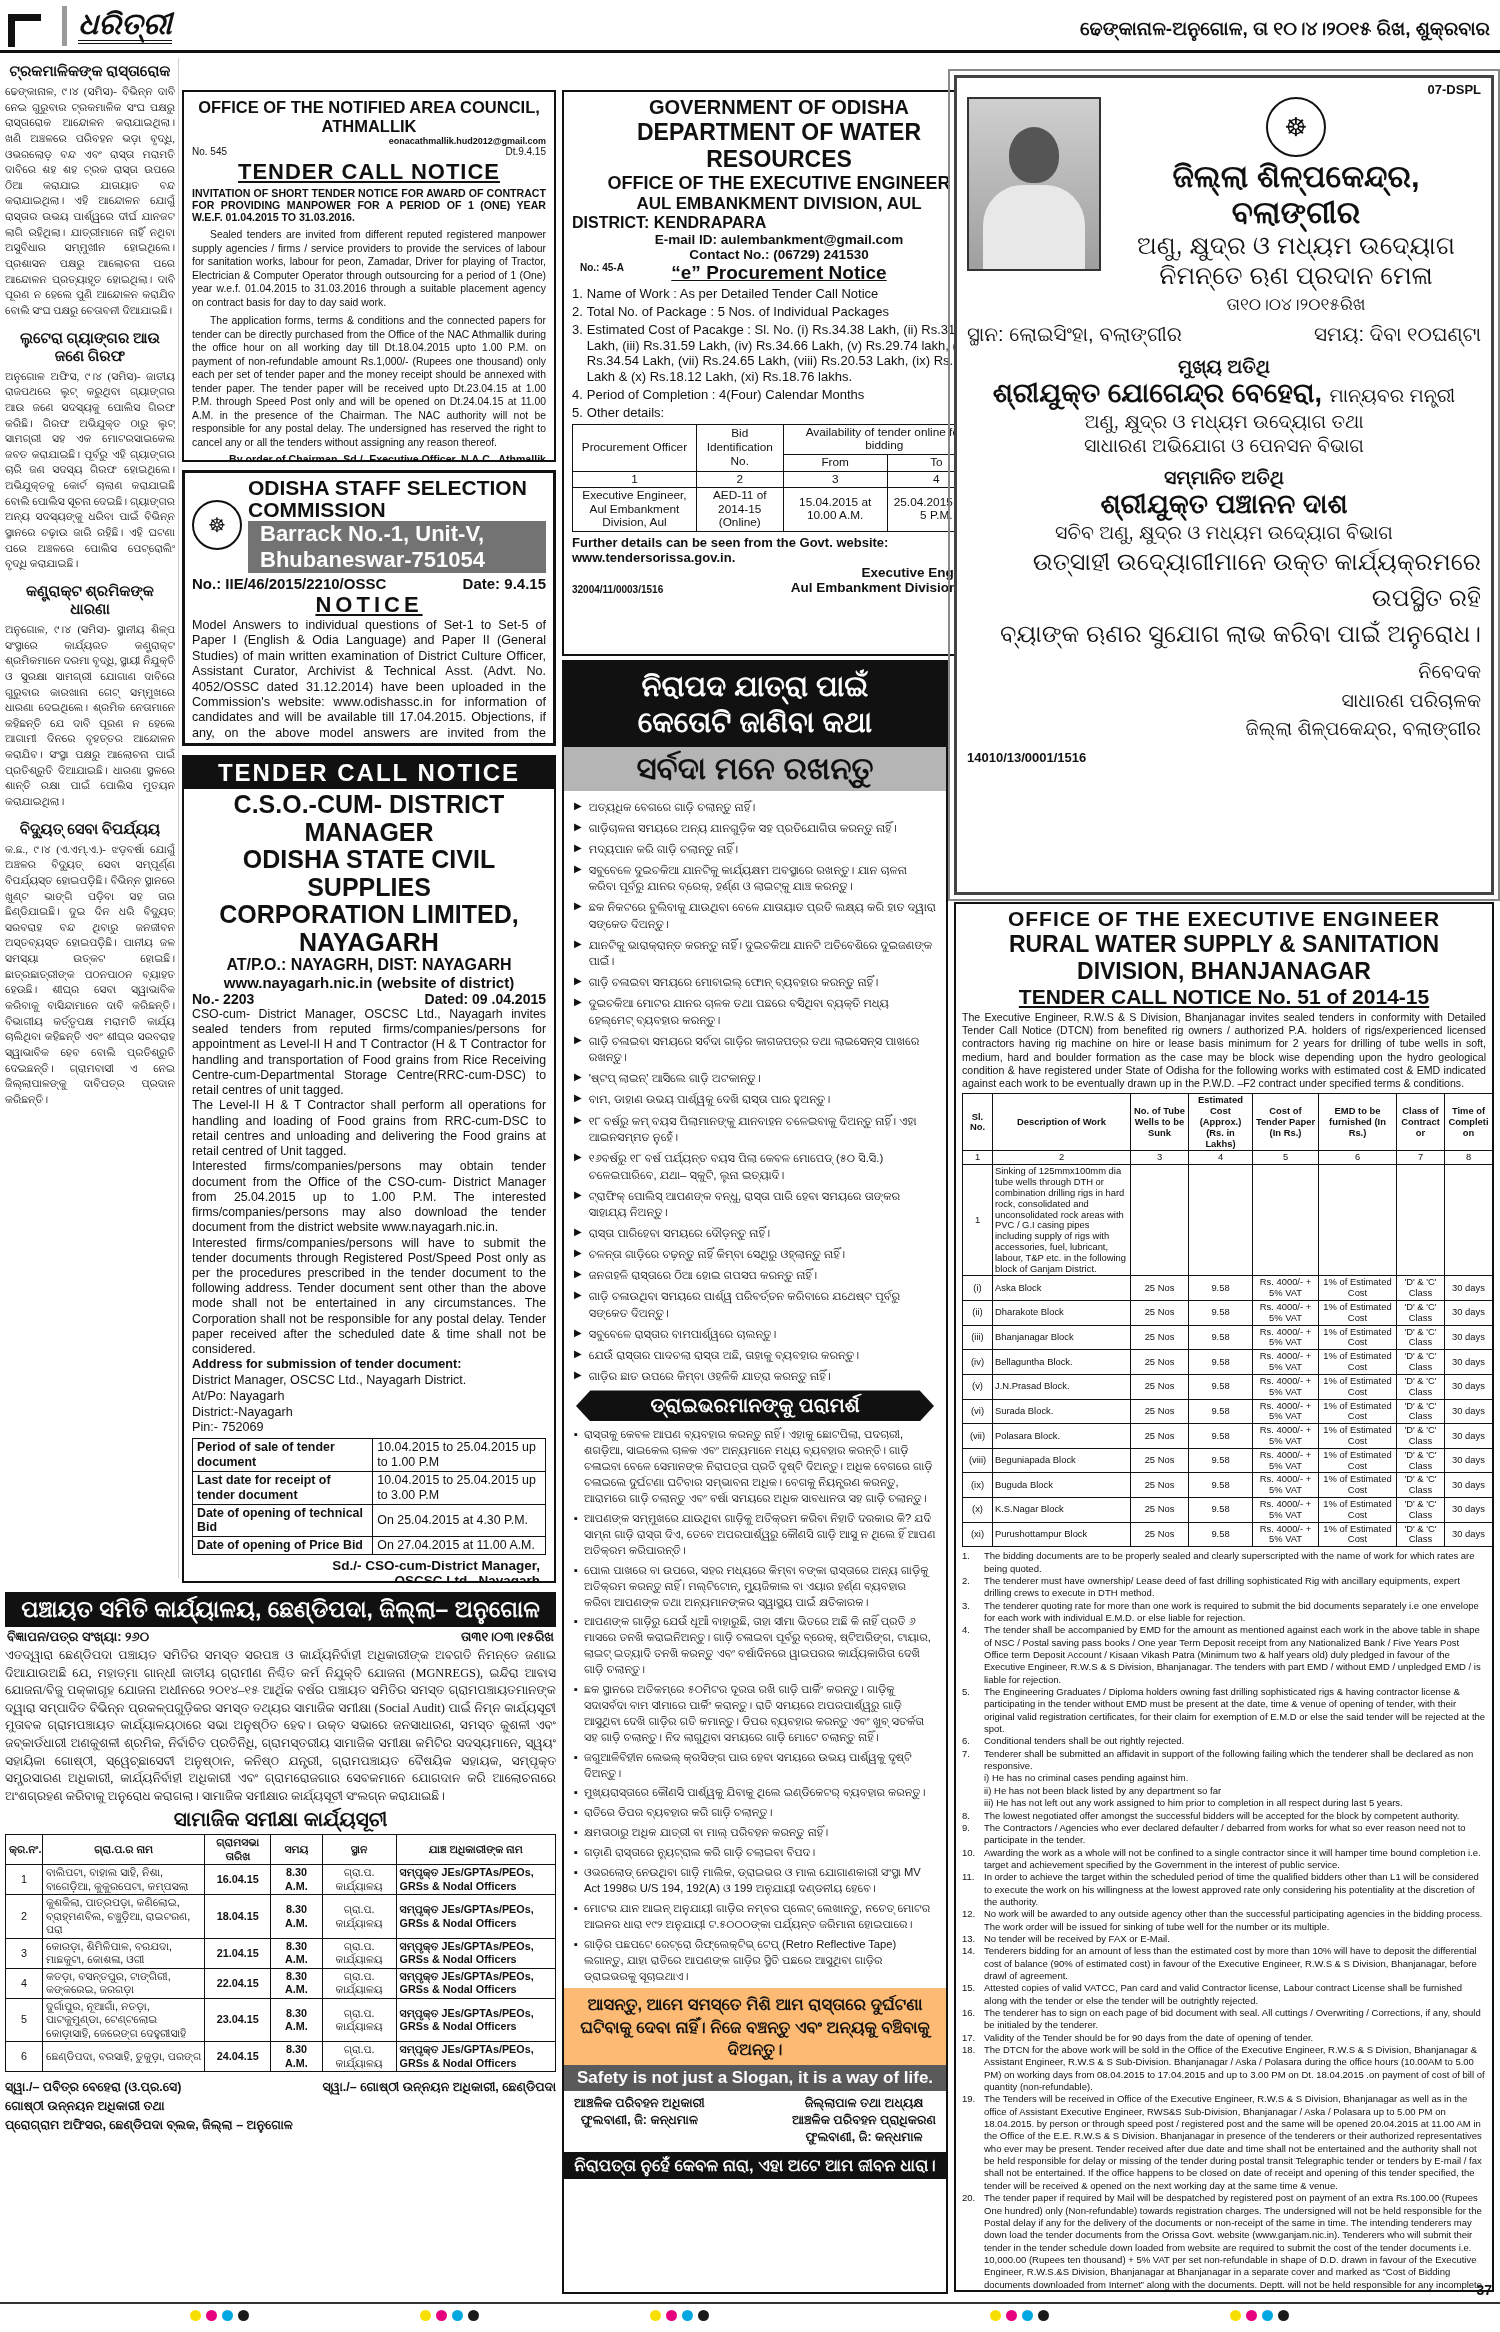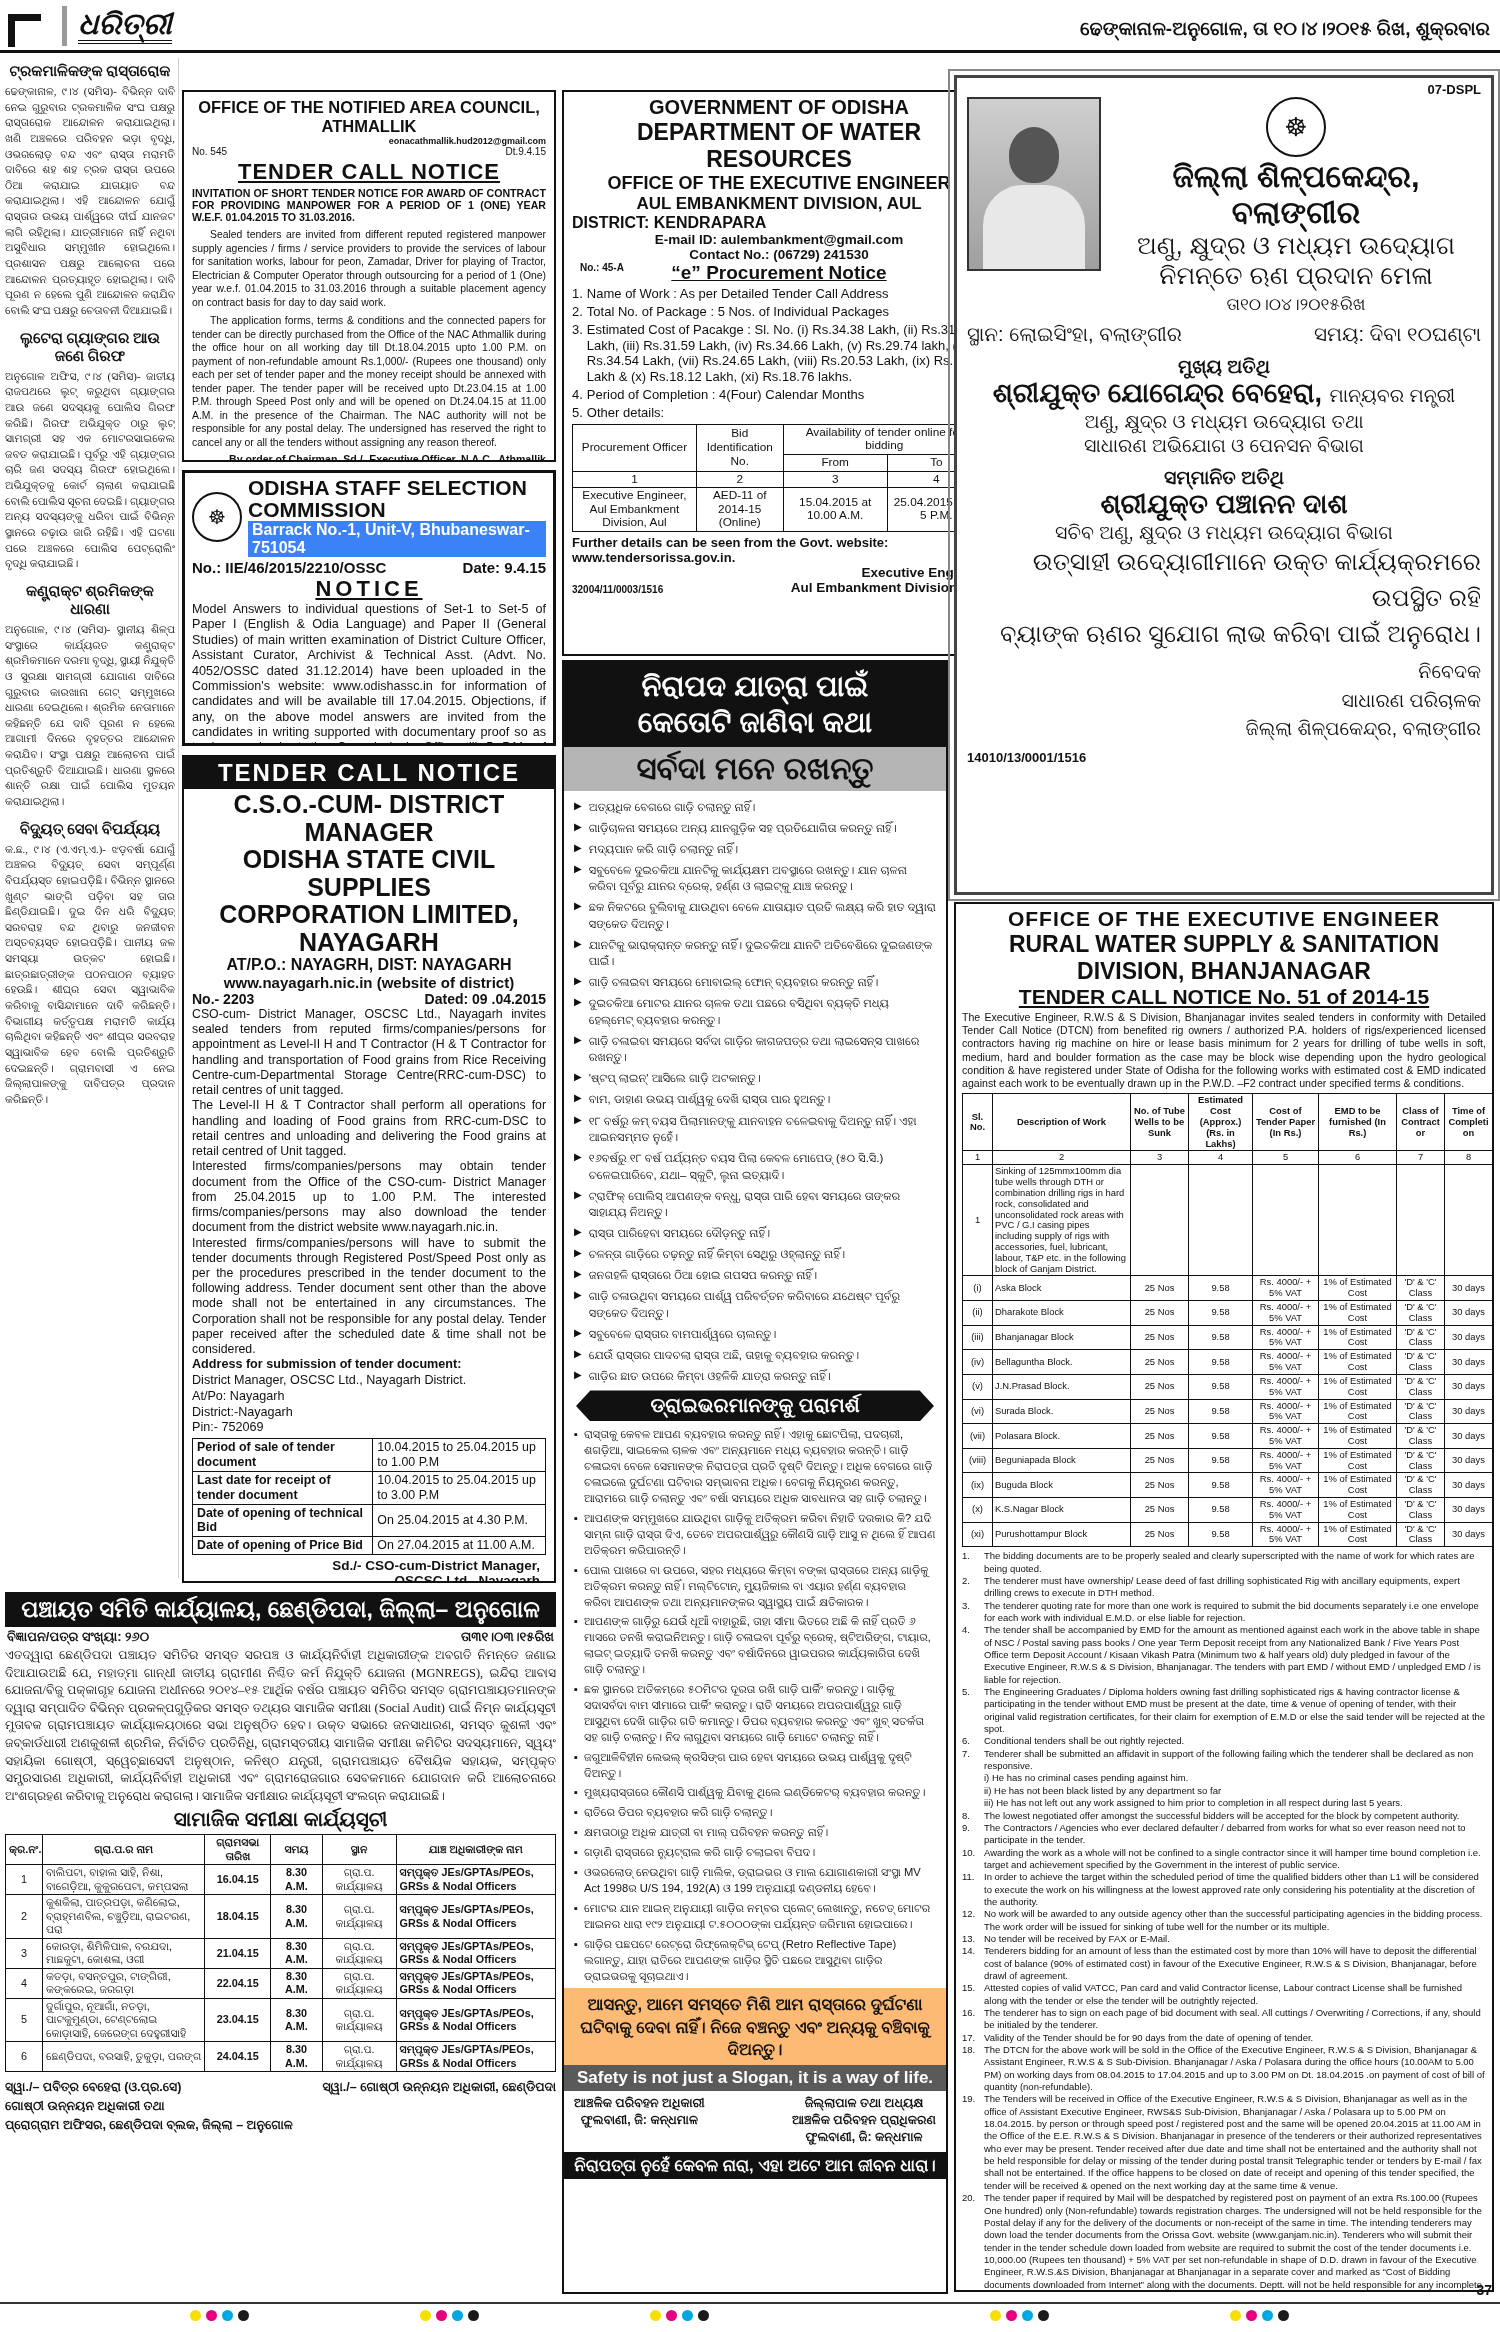--- a/index.html
+++ b/index.html
@@ -253,7 +253,7 @@
     <div id="aul-items">
         <div class="aul-li">
           <span>1.</span>
-          <span>Name of Work : As per Detailed Tender Call Address</span>
+          <span>Name of Work : As per Detailed Tender Call Notice</span>
         </div>
         <div class="aul-li">
           <span>2.</span>

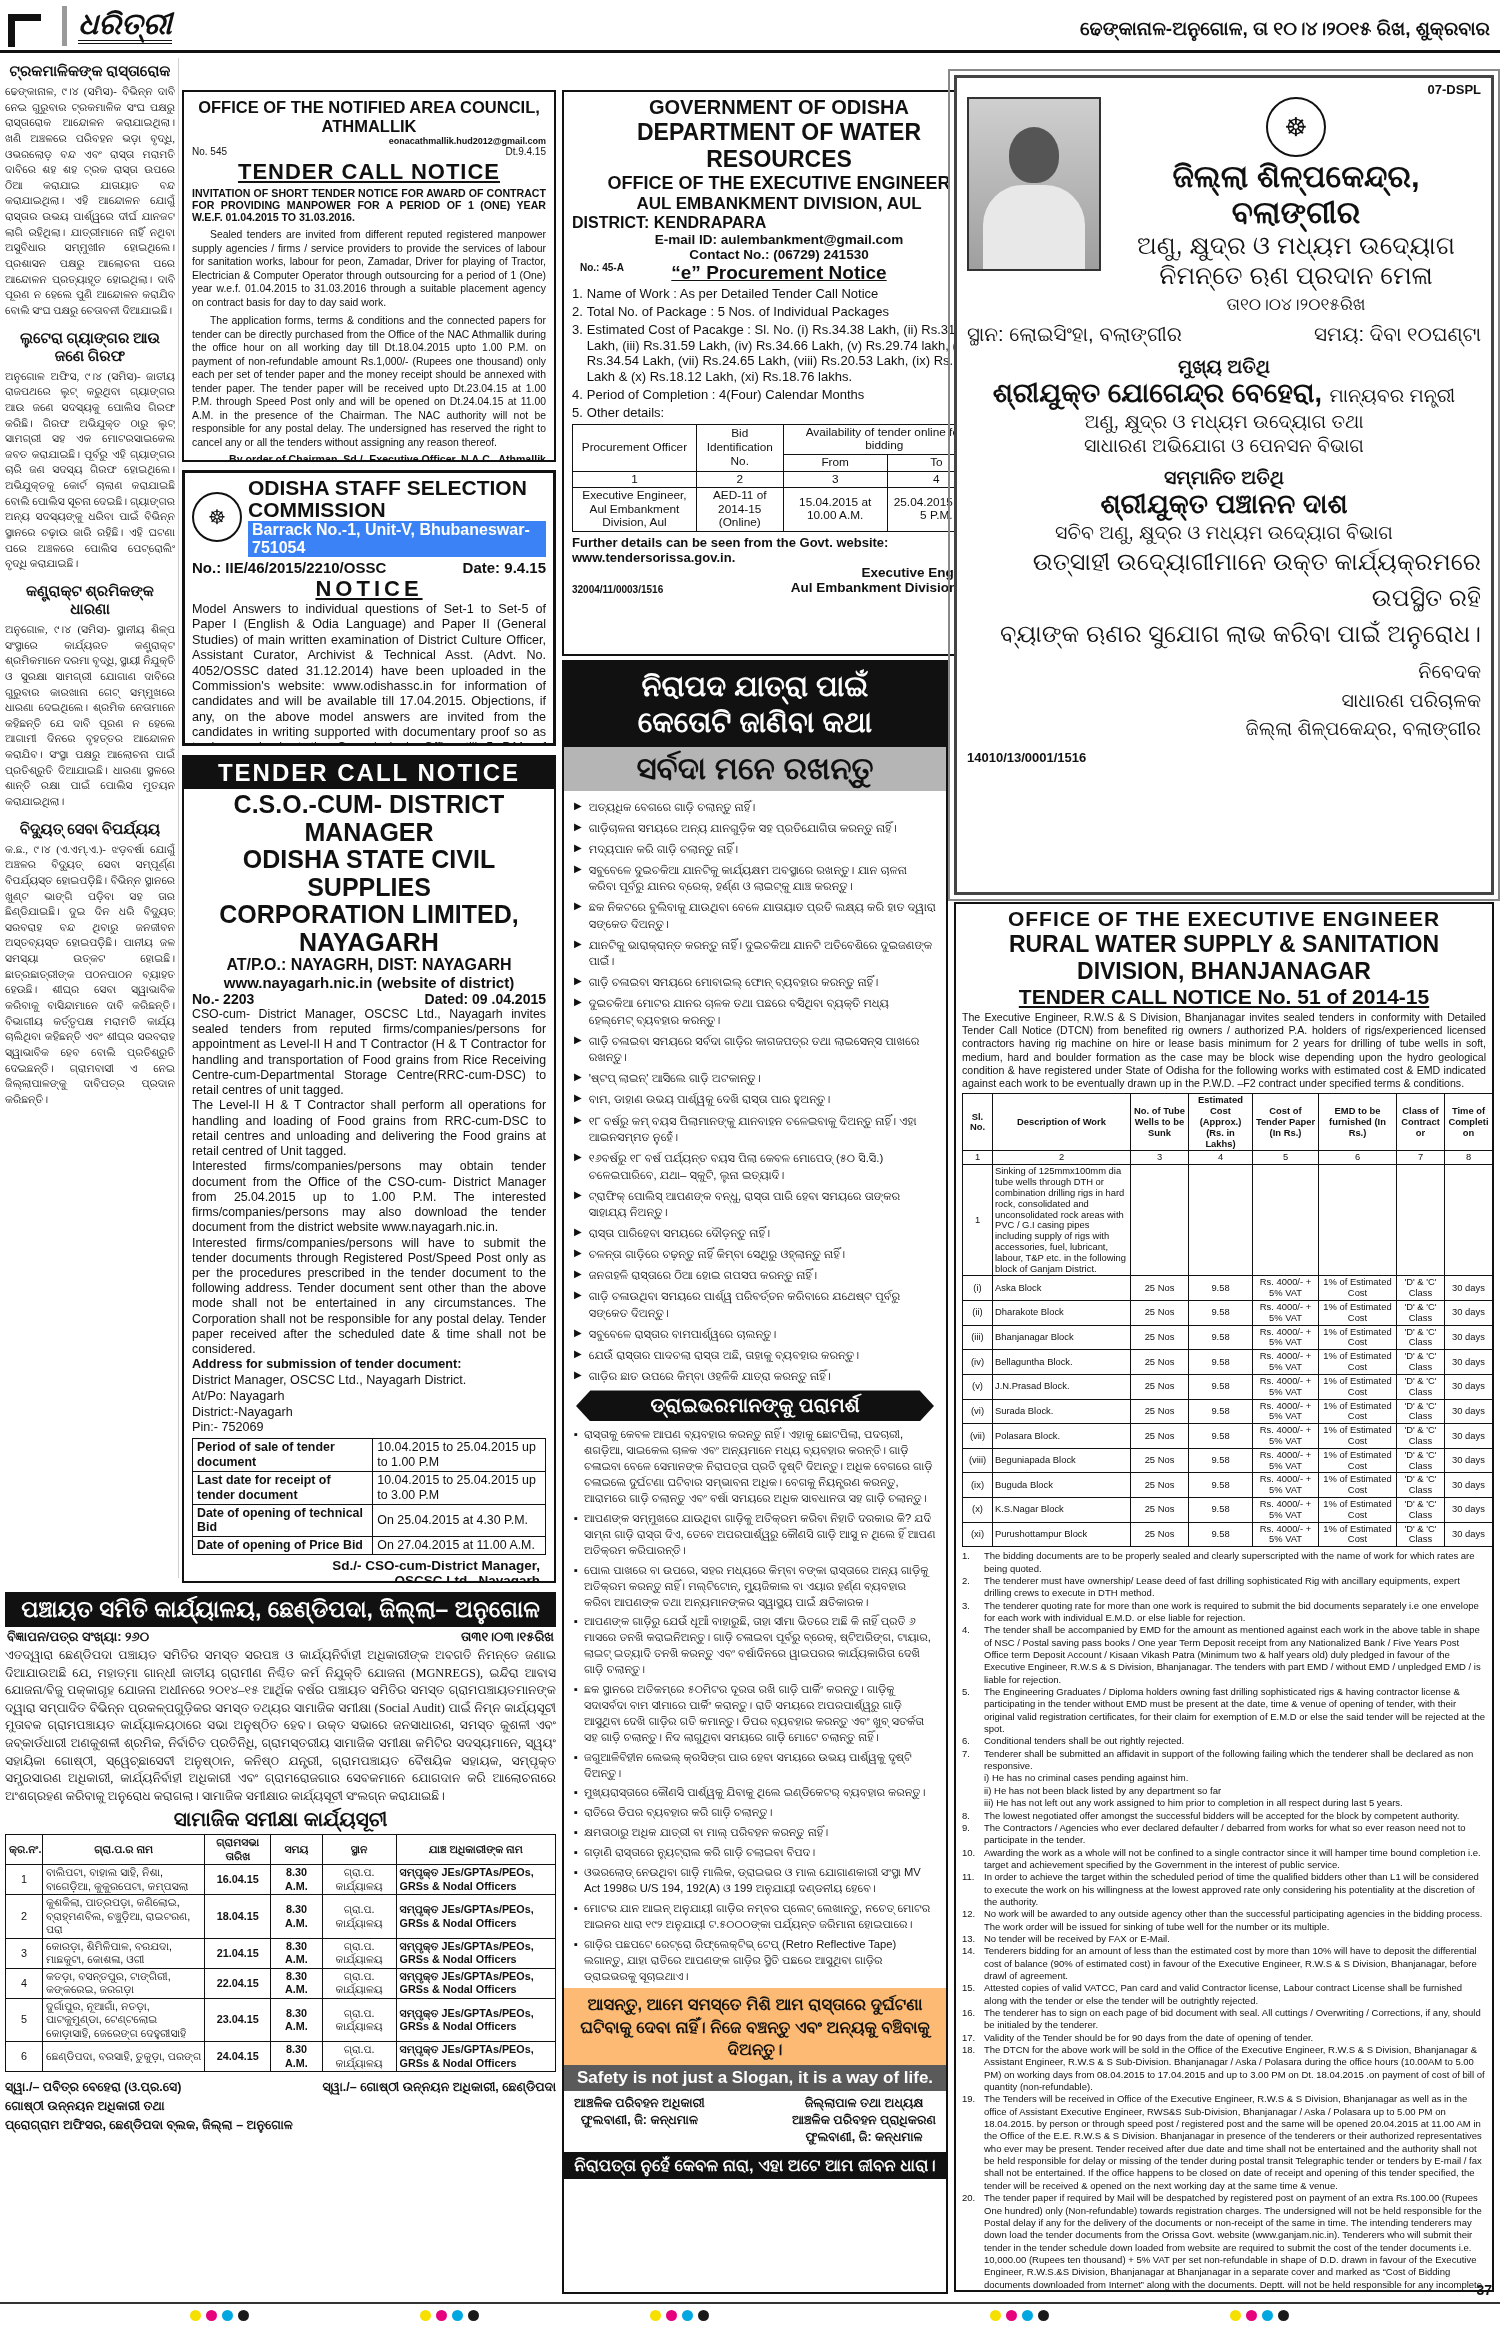--- a/index.html
+++ b/index.html
@@ -32,7 +32,7 @@
   .ossc-head{display:flex;align-items:center;gap:6px;}
   .emblem{width:46px;height:46px;border:2.5px solid #111;border-radius:50%;display:flex;align-items:center;justify-content:center;font-size:20px;flex:0 0 auto;}
   .ossc-org1{font-size:21px;font-weight:bold;line-height:1.05;}
-  .ossc-org2{font-size:16px;font-weight:bold;background:#3b82f6;color:#fff;padding:0 4px;display:inline-block;}
+  .ossc-org2{font-size:22px;font-weight:bold;background:#737373;color:#fff;padding:0 12px;display:inline-block;}
   .ossc-meta{display:flex;justify-content:space-between;font-size:15px;font-weight:bold;margin-top:2px;}
   .ossc-title{font-size:22px;font-weight:bold;text-align:center;text-decoration:underline;letter-spacing:4px;}
   .ossc-body{font-size:12.6px;line-height:1.22;text-align:justify;}

